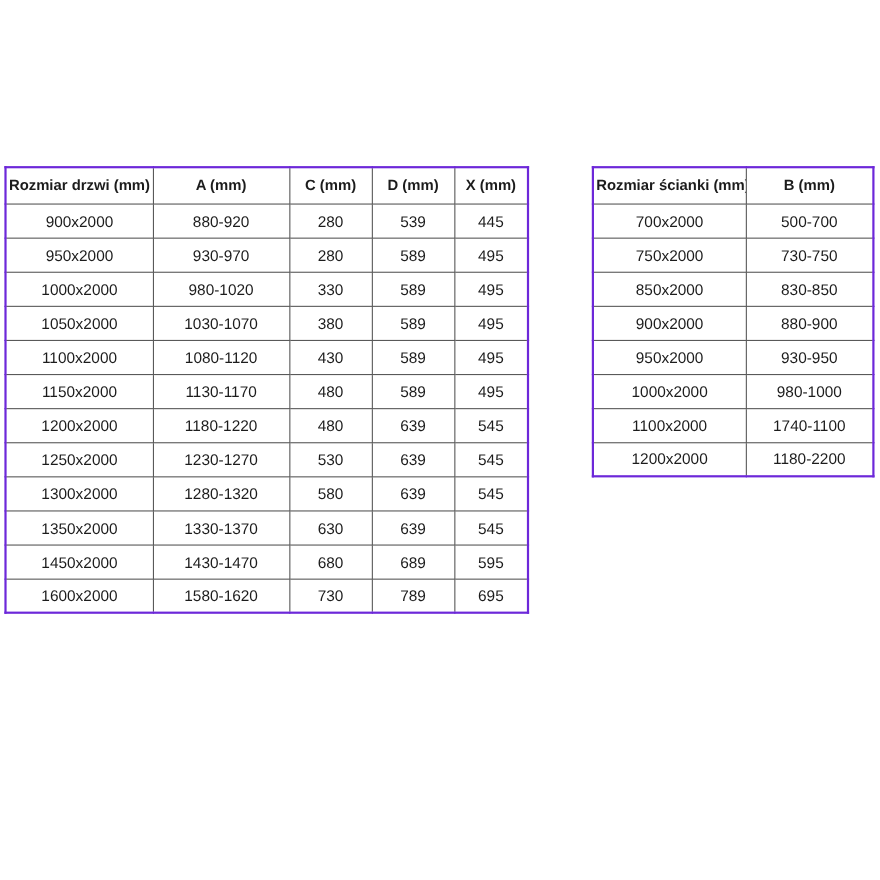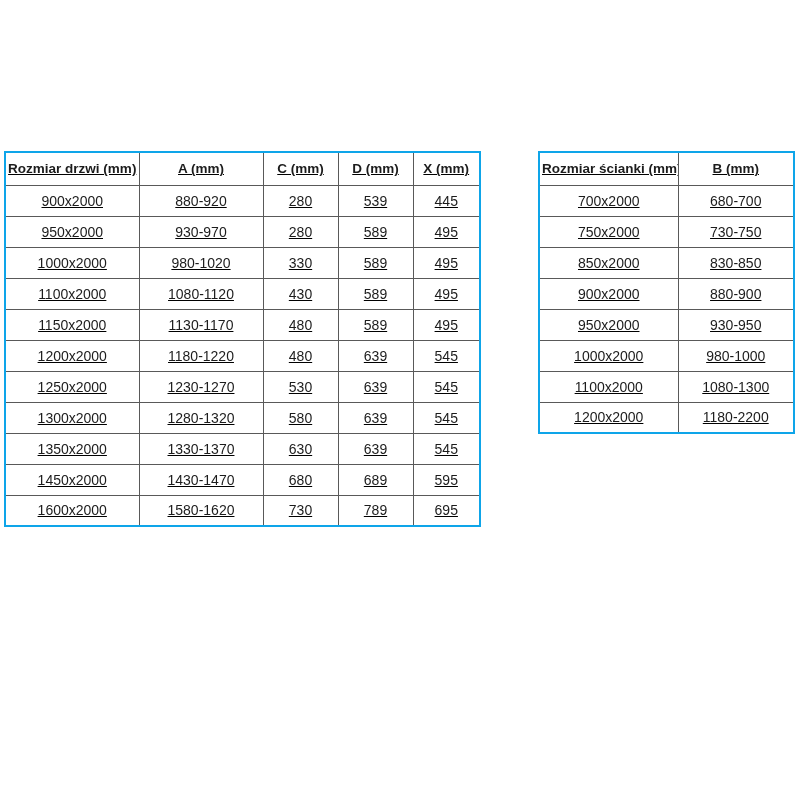--- a/index.html
+++ b/index.html
@@ -16,8 +16,7 @@
     border-collapse: collapse;
     table-layout: fixed;
     background: #ffffff;
-    border: 2px solid #0ea5e9;
-    text-decoration: underline;
+    border: 2px solid #6d28d9;
   }
   table.spec-table th, table.spec-table td {
     border: 1px solid #595959;

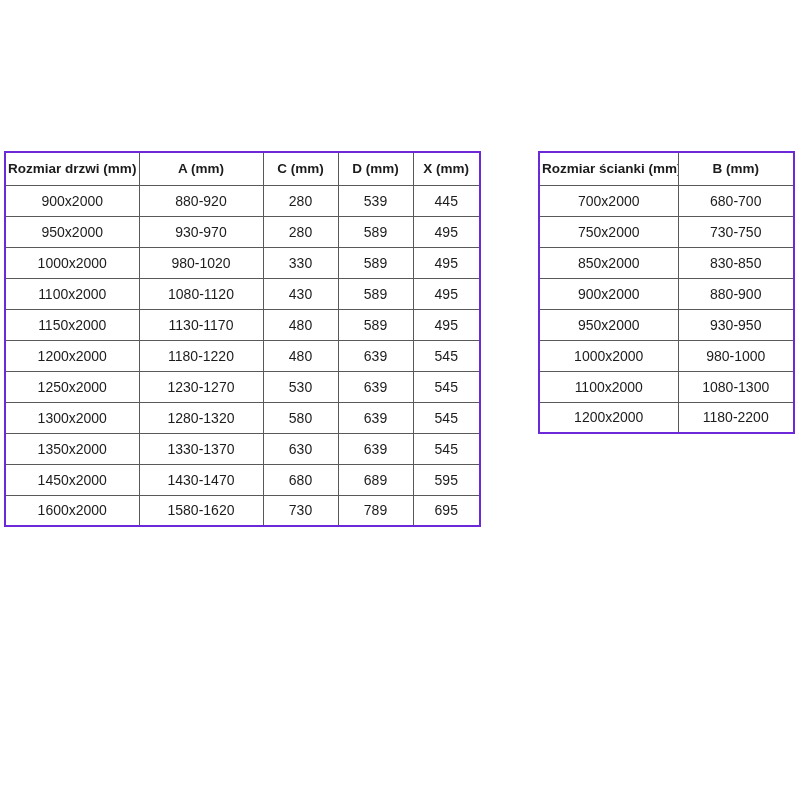--- a/index.html
+++ b/index.html
@@ -163,7 +163,7 @@
     <tbody>
         <tr>
           <td>700x2000</td>
-          <td>680-700</td>
+          <td>500-700</td>
         </tr>
         <tr>
           <td>750x2000</td>

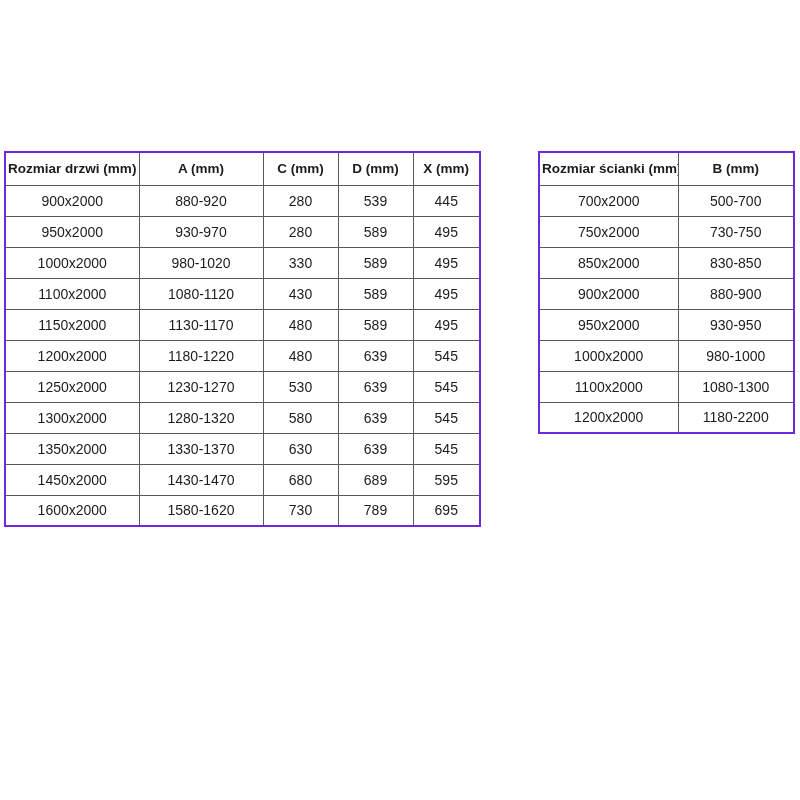--- a/index.html
+++ b/index.html
@@ -91,6 +91,13 @@
           <td>495</td>
         </tr>
         <tr>
+          <td>1050x2000</td>
+          <td>1030-1070</td>
+          <td>380</td>
+          <td>589</td>
+          <td>495</td>
+        </tr>
+        <tr>
           <td>1100x2000</td>
           <td>1080-1120</td>
           <td>430</td>

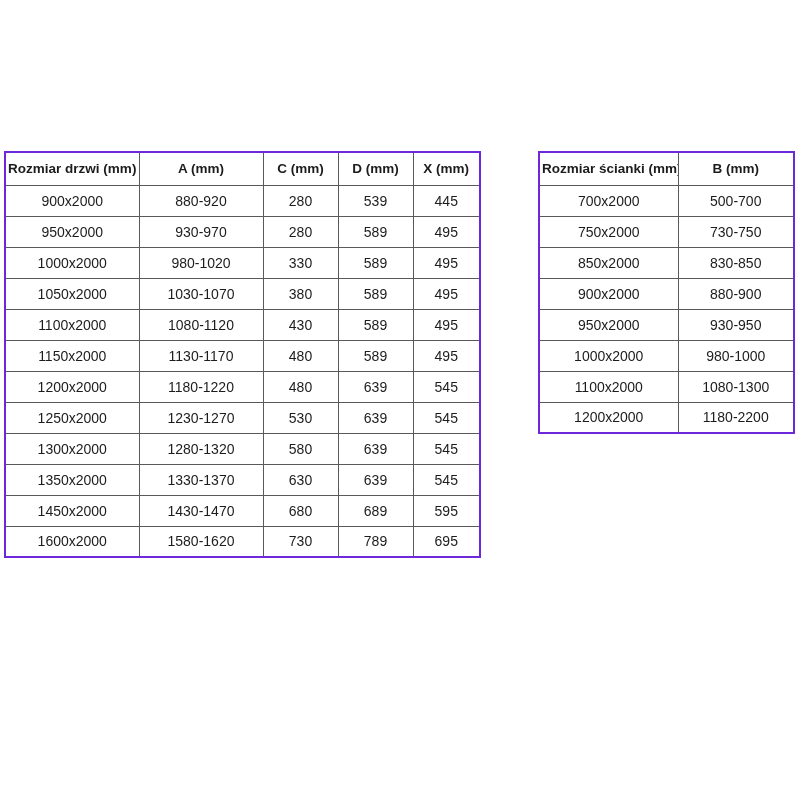--- a/index.html
+++ b/index.html
@@ -194,7 +194,7 @@
         </tr>
         <tr>
           <td>1100x2000</td>
-          <td>1080-1300</td>
+          <td>1740-1100</td>
         </tr>
         <tr>
           <td>1200x2000</td>

